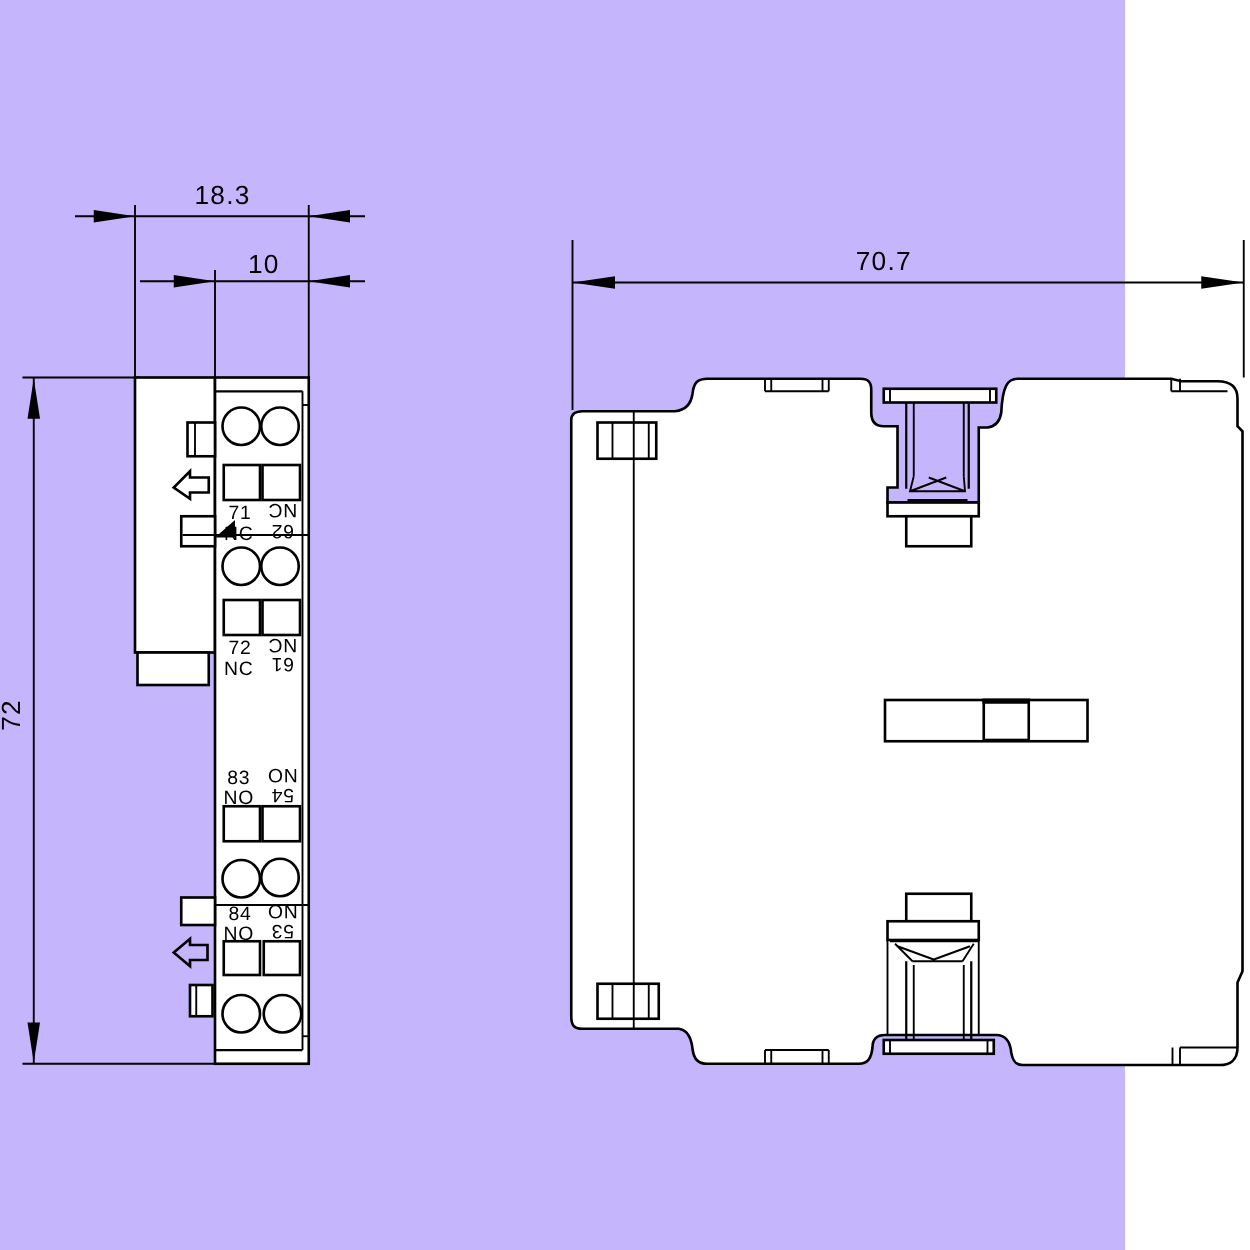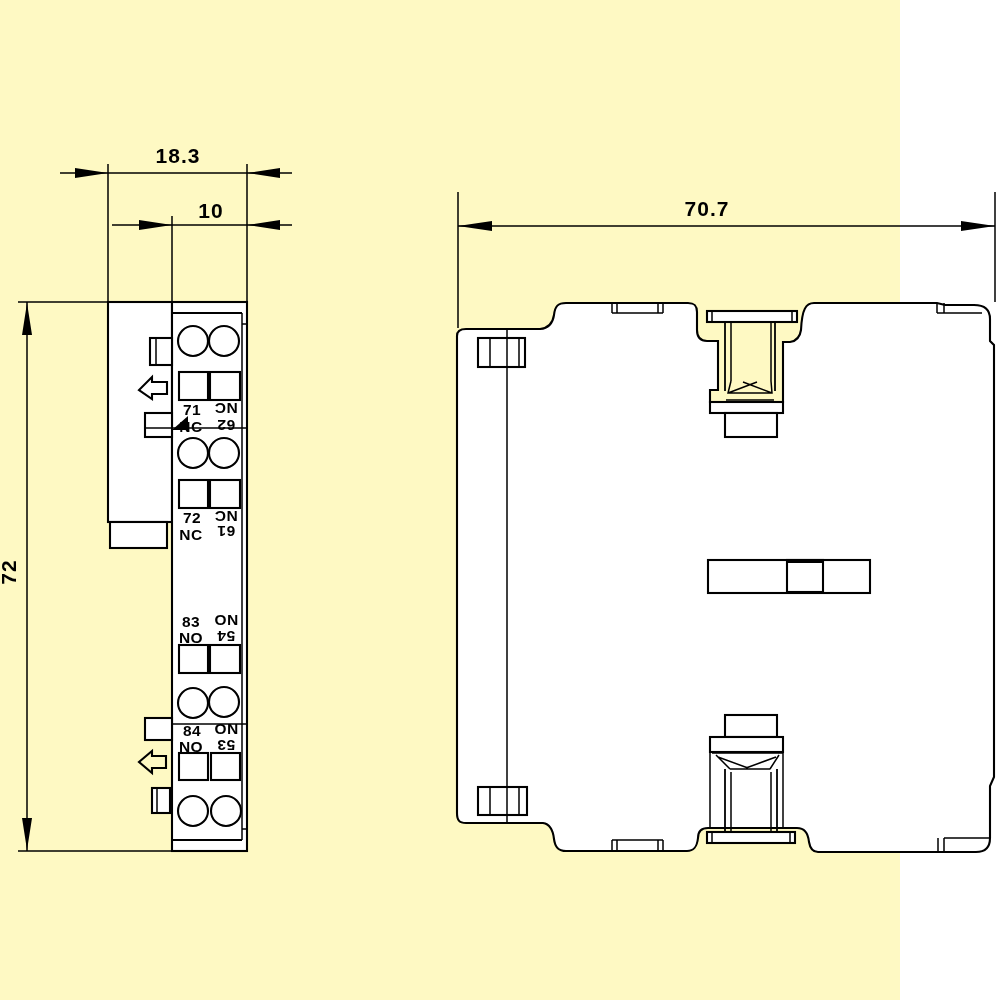--- a/index.html
+++ b/index.html
@@ -3,7 +3,7 @@
 <meta charset="utf-8">
 <style>
   html,body{margin:0;padding:0;background:#ffffff;}
-  .stage{width:900px;height:1000px;background:#fef9c3;position:relative;font-weight:bold;}
+  .stage{width:900px;height:1000px;background:#c4b5fd;position:relative;}
   svg{display:block;}
   svg text{
     font-family:"Liberation Sans", sans-serif;

